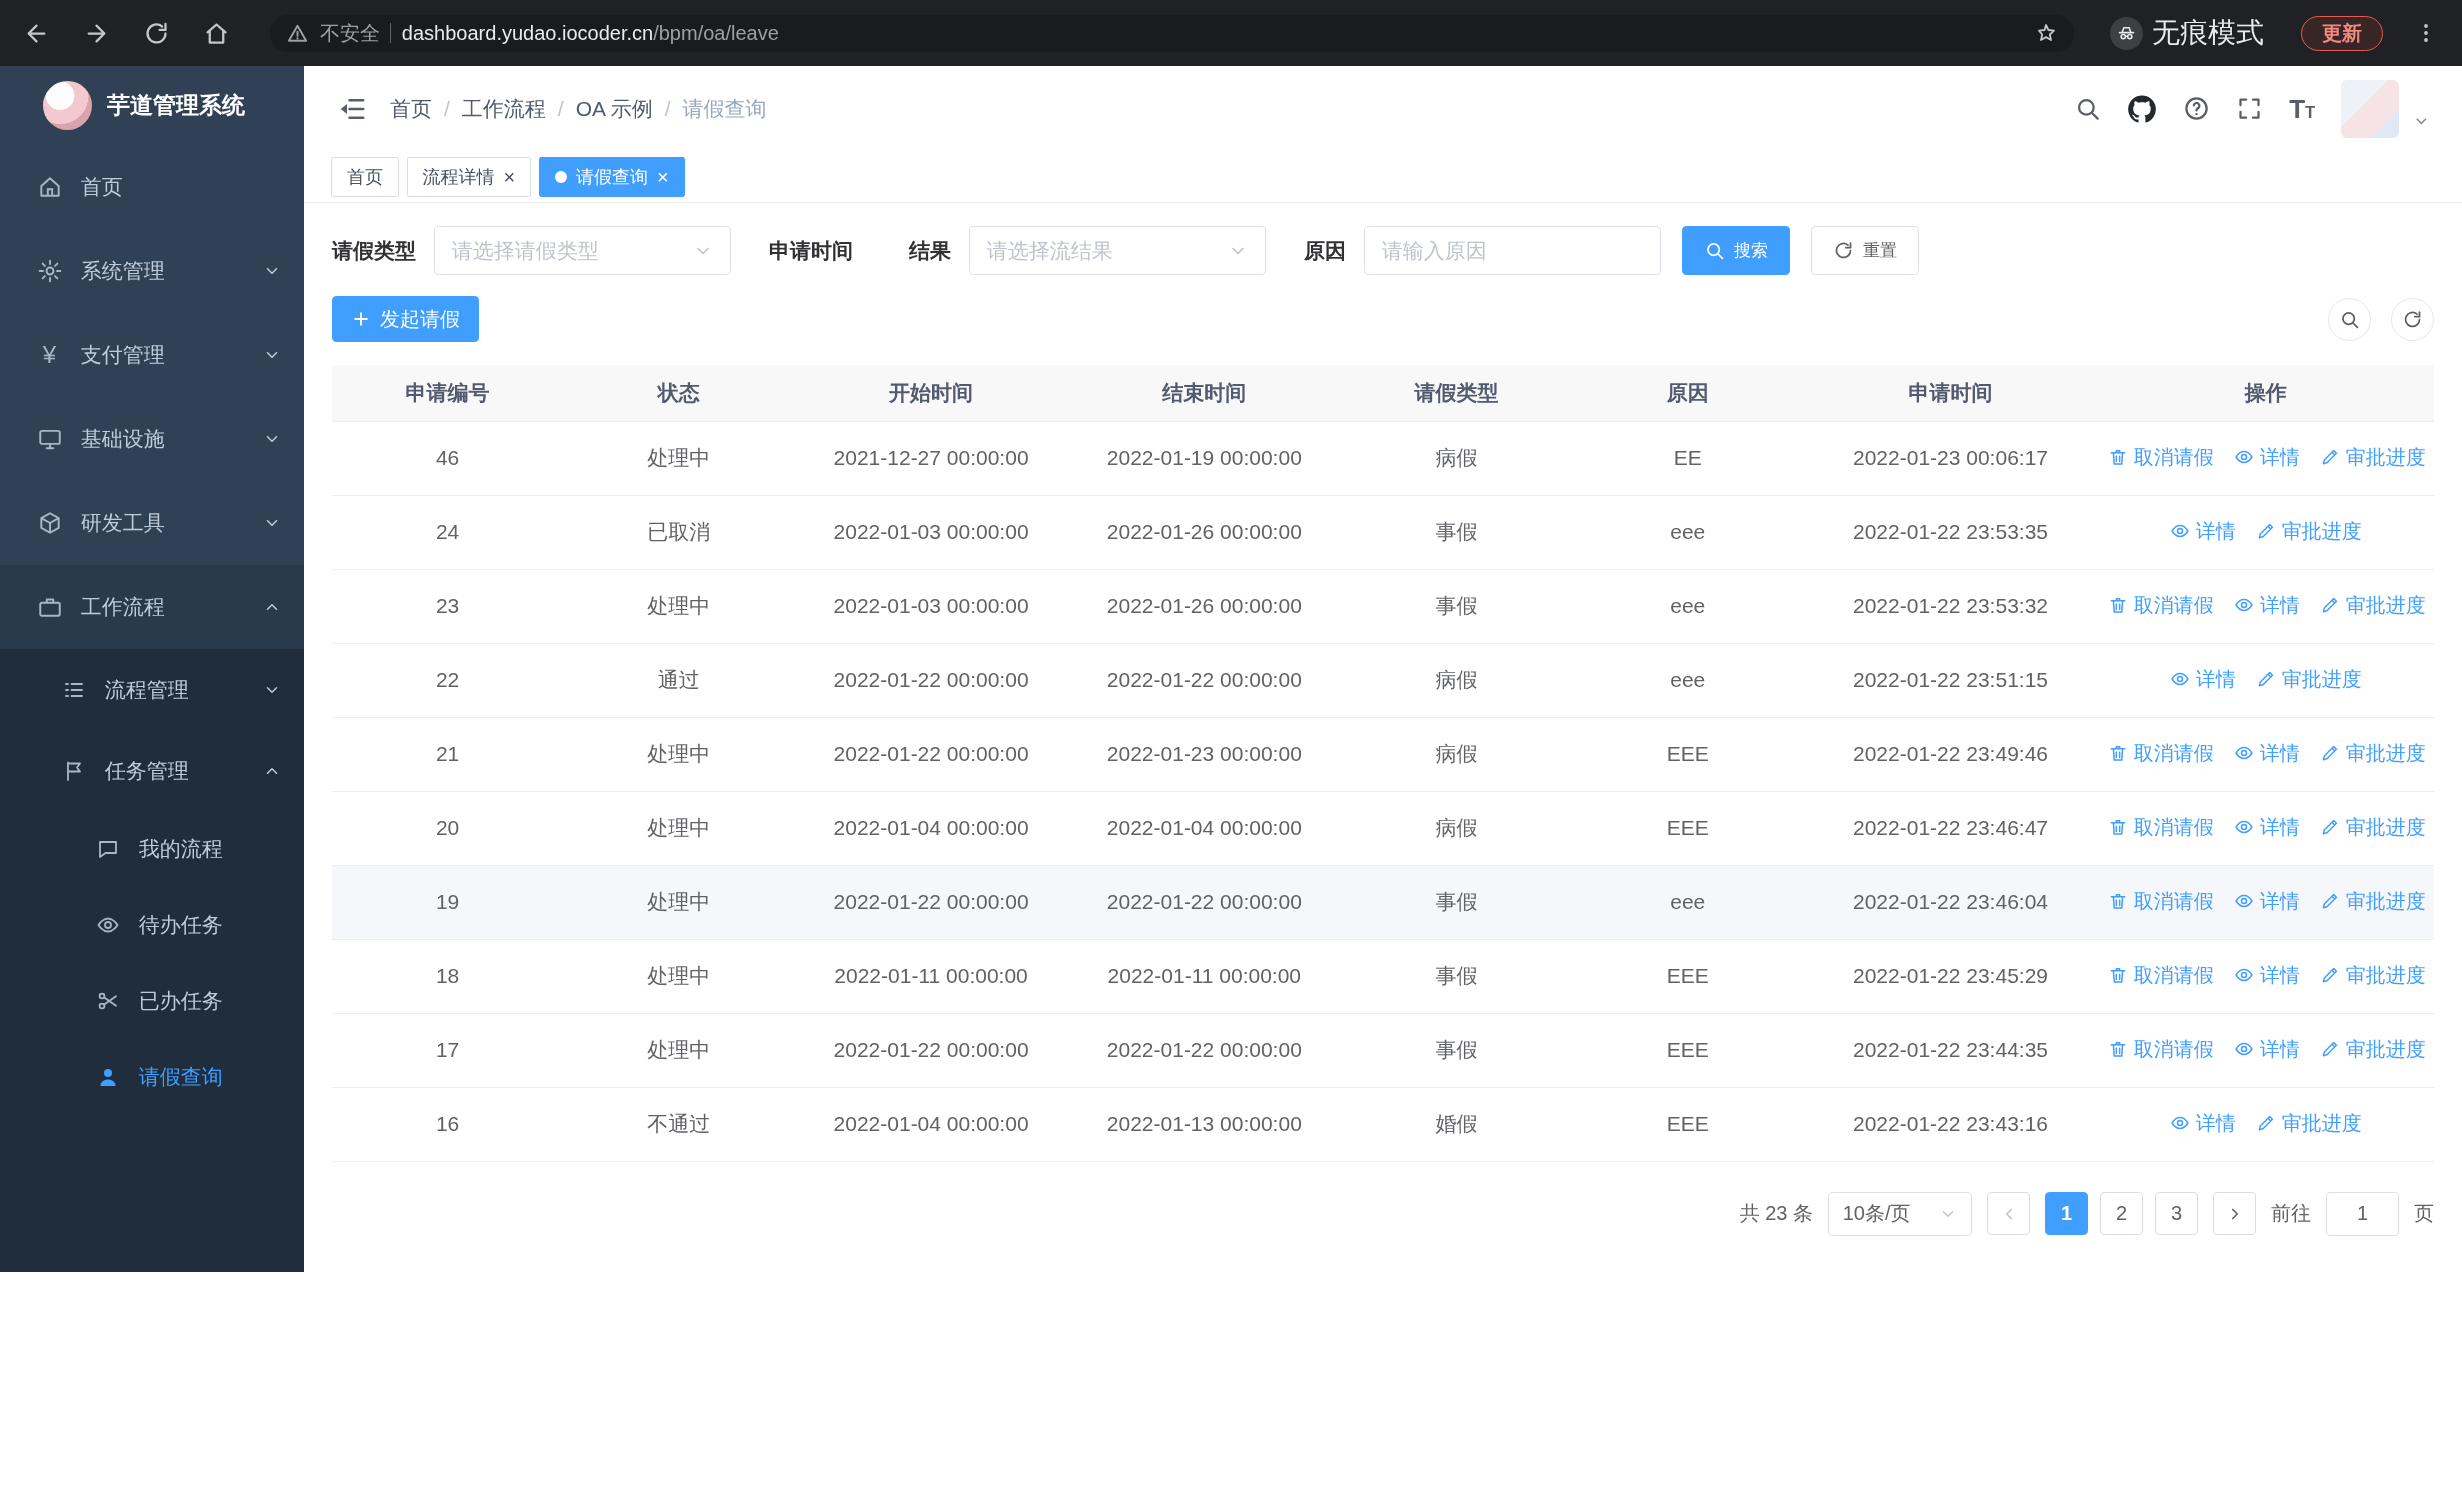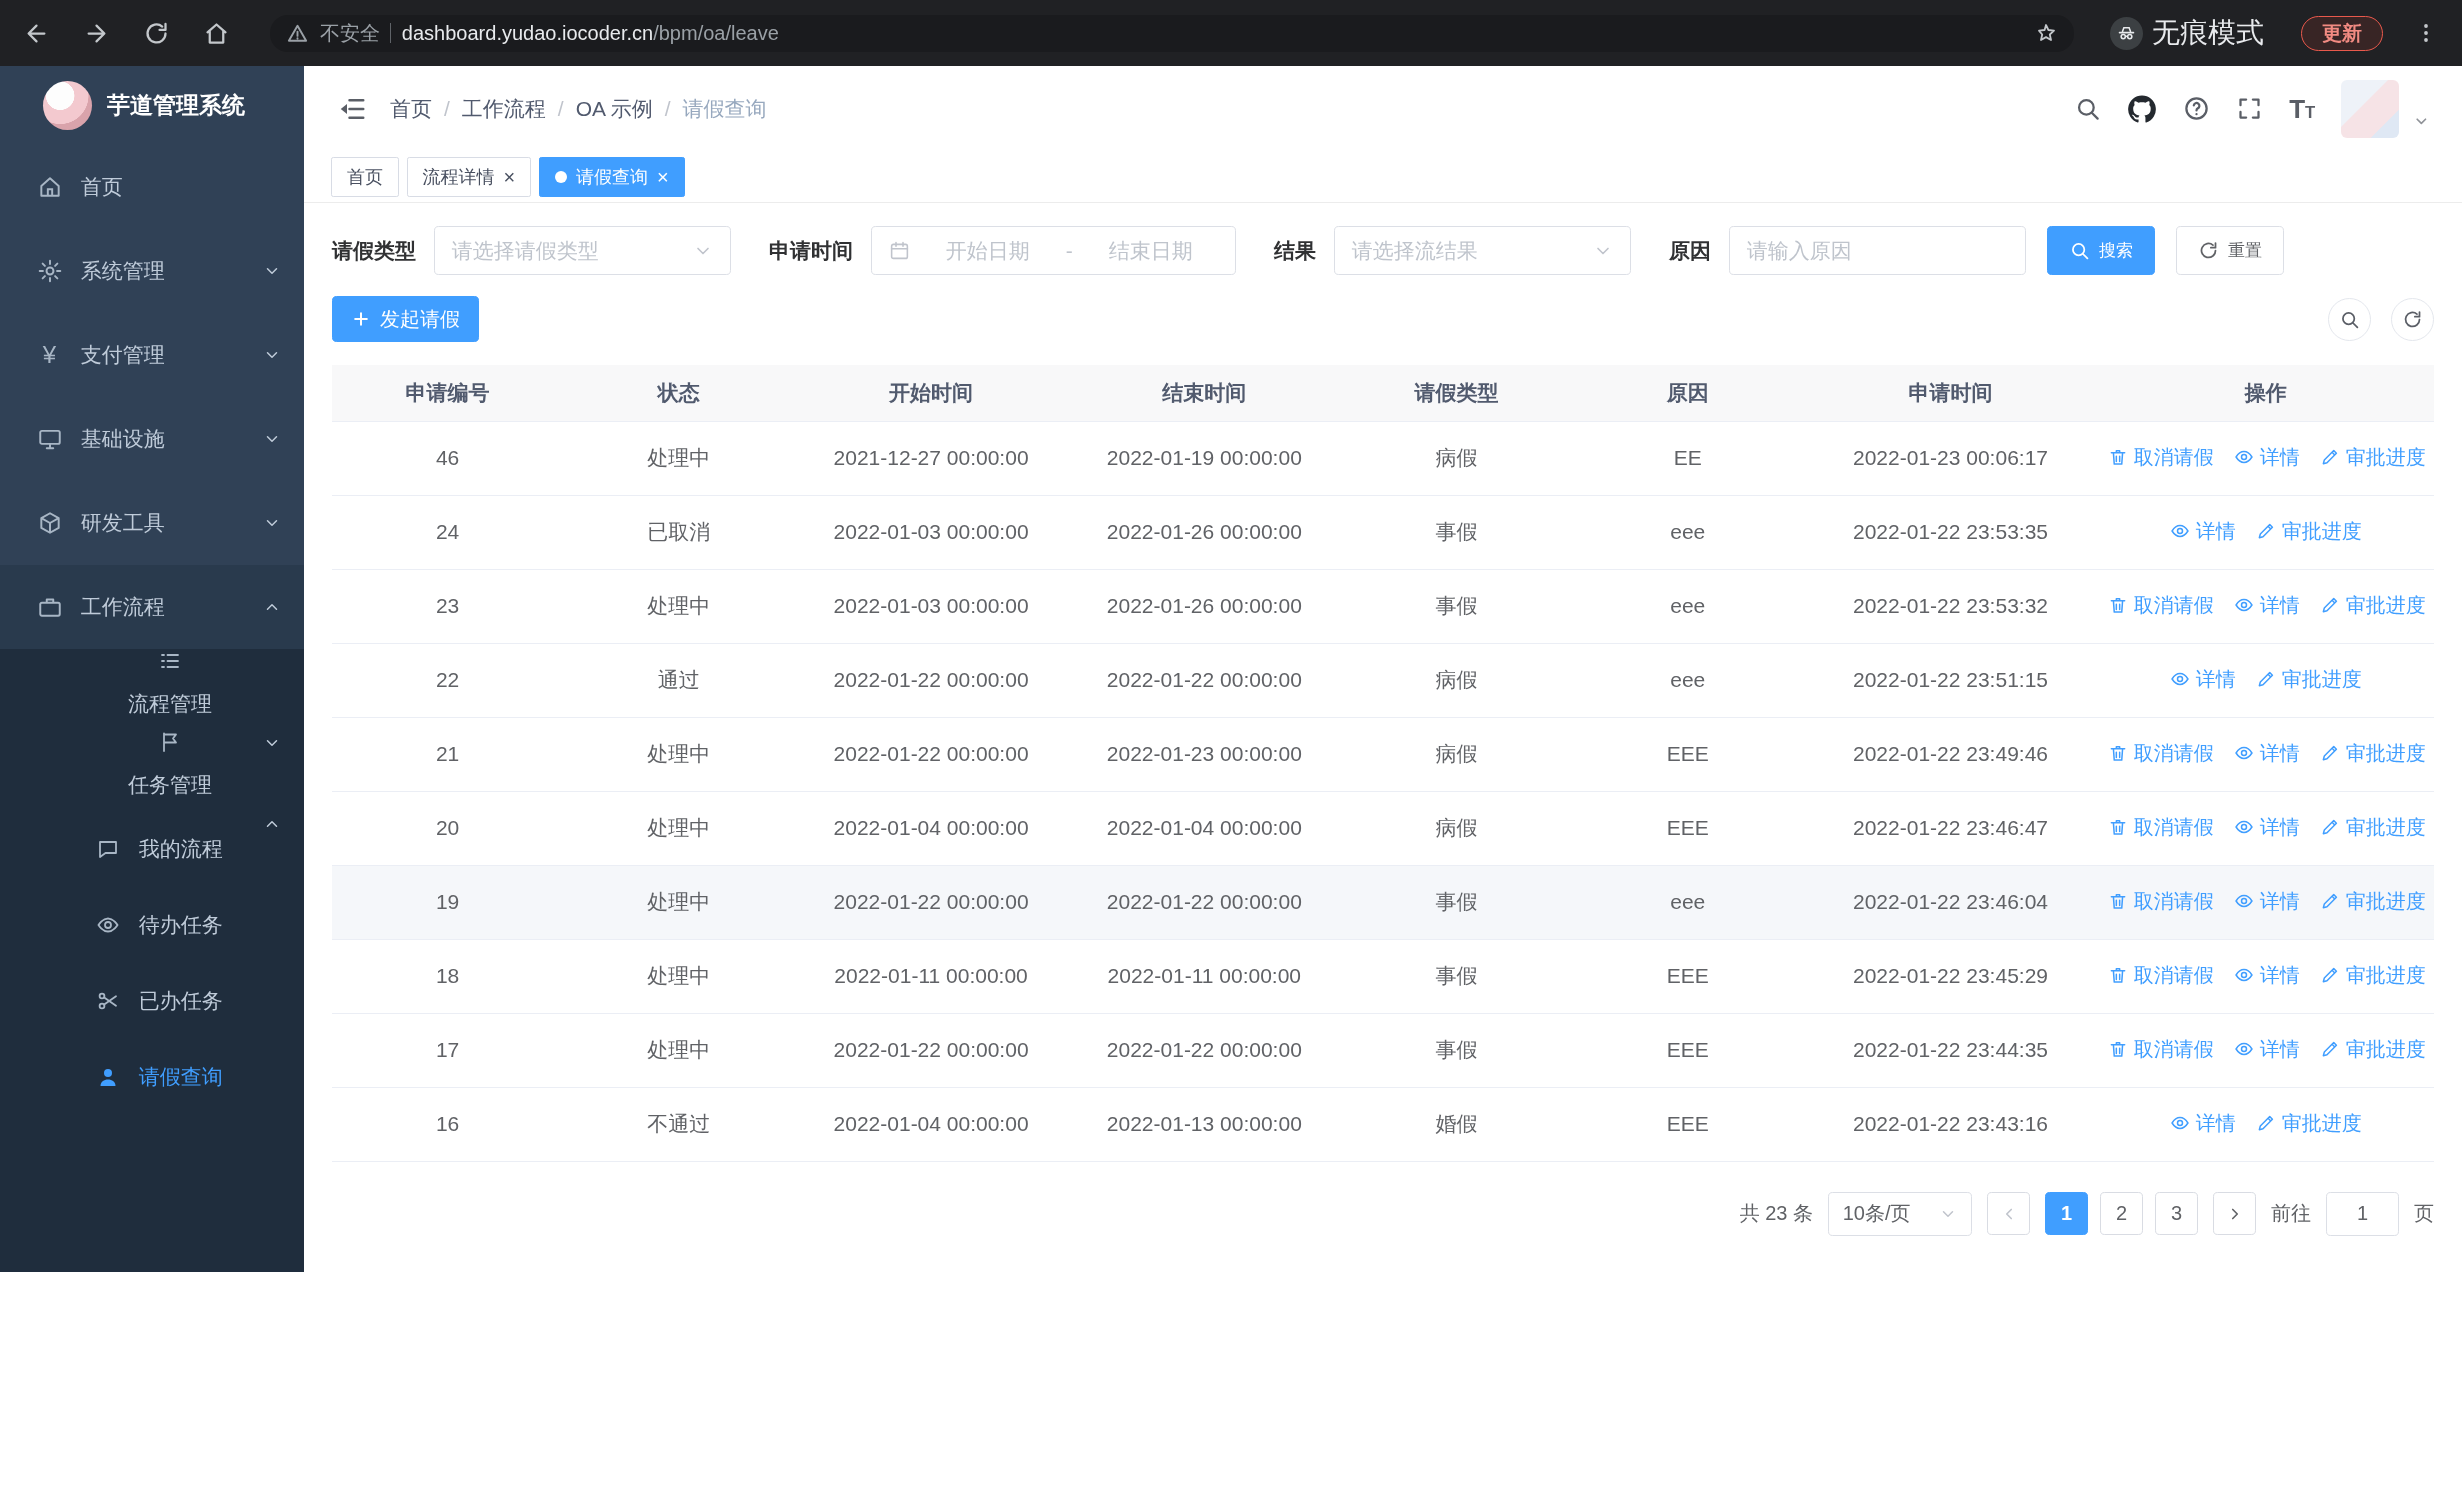--- a/index.html
+++ b/index.html
@@ -406,17 +406,6 @@
         </div>
         <span class="f-gap"></span>
         <span class="f-label">申请时间</span>
-        <div class="ctrl dates">
-          <span class="caret">
-              <svg width="21" height="21" viewBox="0 0 24 24">
-                <rect x="3" y="5" width="18" height="16" rx="2" fill="none" stroke="currentColor" stroke-width="1.8"></rect>
-                <path d="M3 10h18M8 3v4M16 3v4" stroke="currentColor" stroke-width="1.8" stroke-linecap="round"></path>
-              </svg>
-            </span>
-          <span class="ph">开始日期</span>
-          <span class="d-sep">-</span>
-          <span class="ph">结束日期</span>
-        </div>
         <span class="f-gap"></span>
         <span class="f-label">结果</span>
         <div class="ctrl sel">

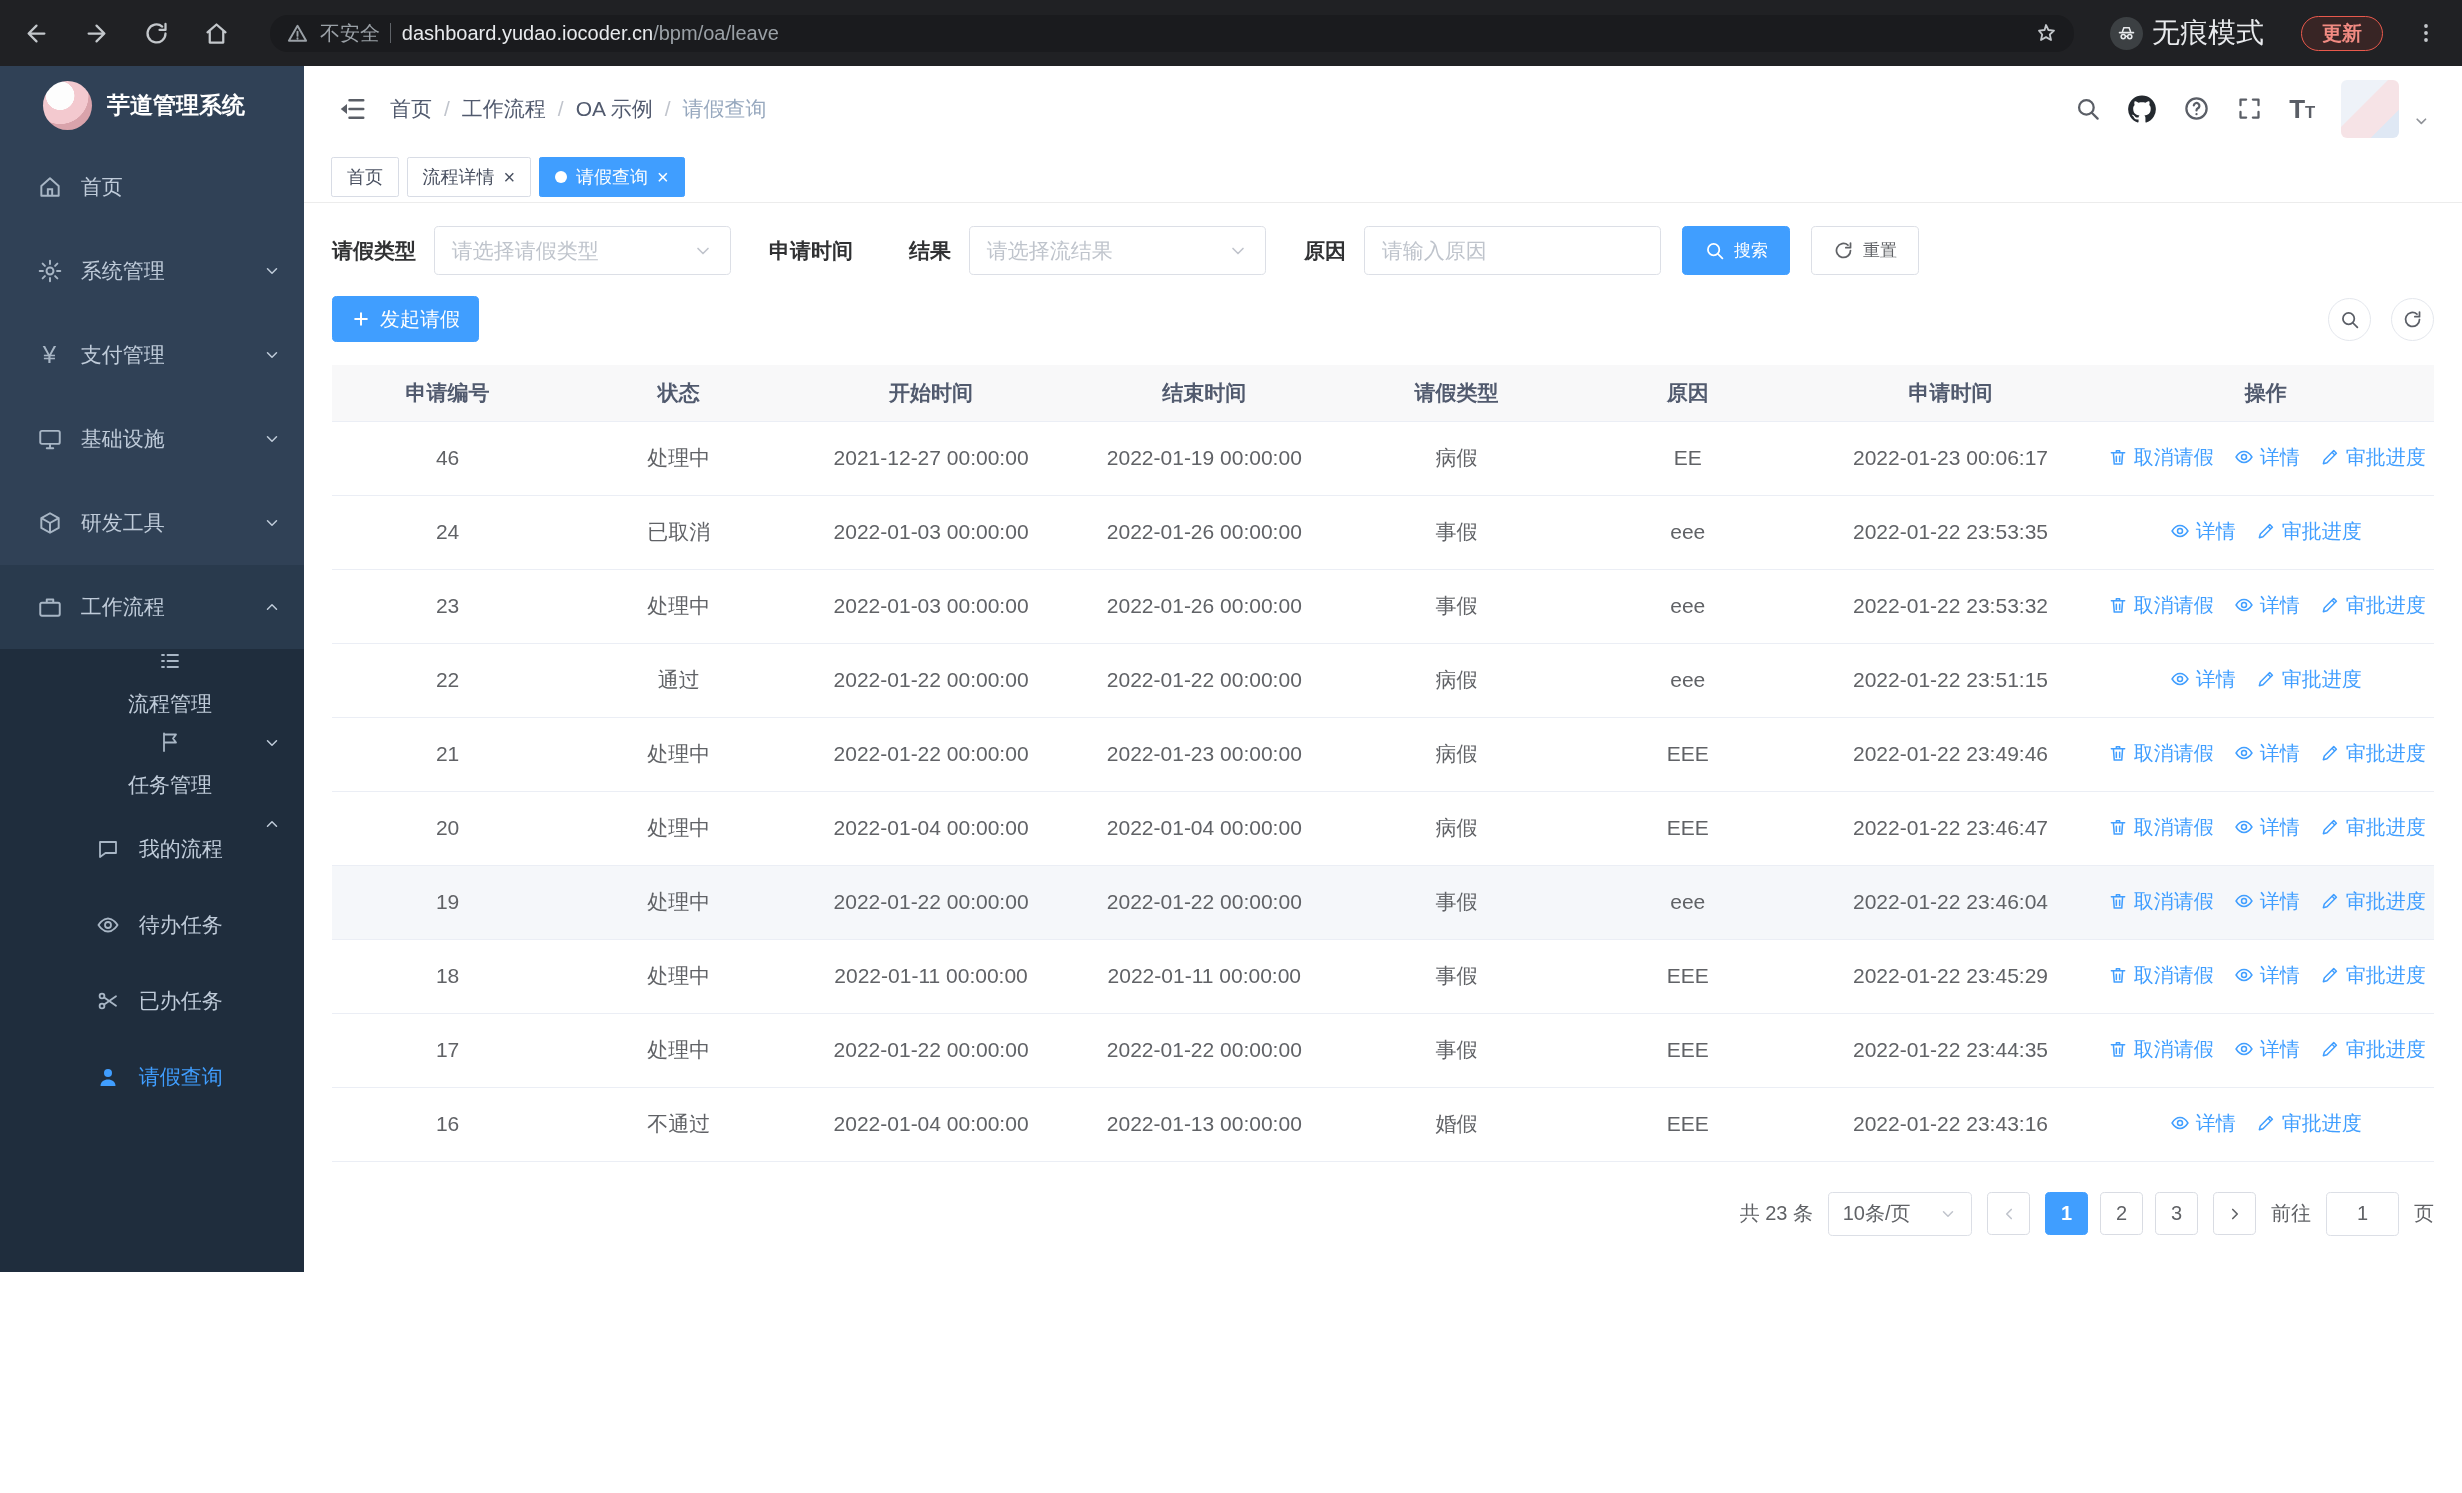--- a/index.html
+++ b/index.html
@@ -29,7 +29,7 @@
   .menu-item { height:84px; padding:0 23px 0 35px; }
   .menu-item.open { background:#293a4d; }
   .submenu { background:#1f2d3d; flex:1; }
-  .sub-item { height:81px; padding:0 23px 0 59px;flex-direction:column; }
+  .sub-item { height:81px; padding:0 23px 0 59px; }
   .leaf-item { height:76px; padding:0 23px 0 93px; }
   .mi-icon { width:29px; display:flex; justify-content:center; color:#a8b6c5; flex:0 0 auto; }
   .mi-label { font-size:21px; }

